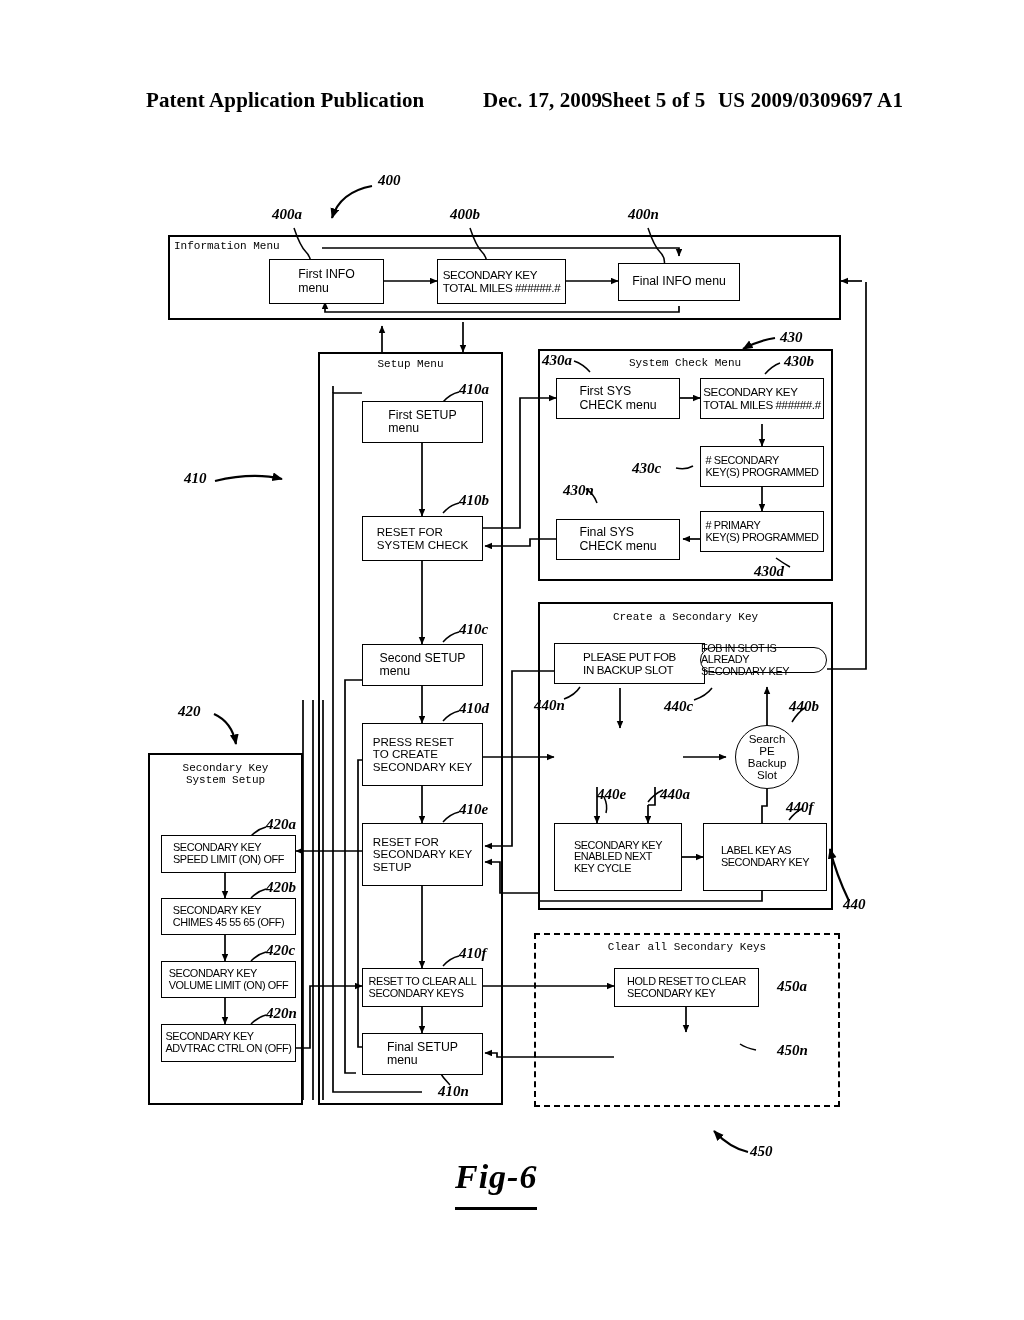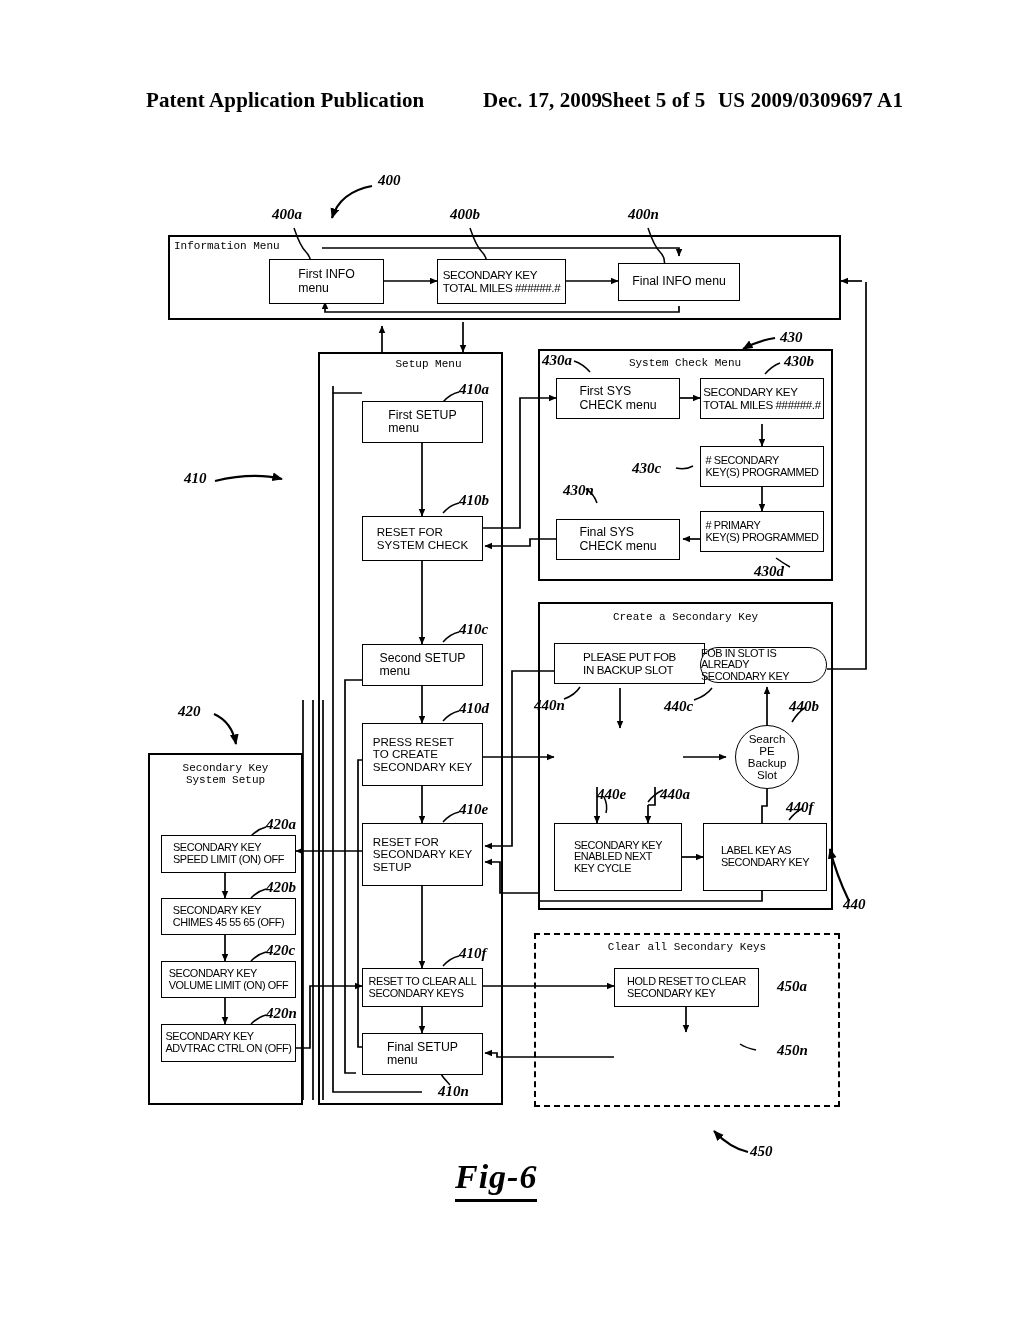--- a/index.html
+++ b/index.html
@@ -305,7 +305,7 @@
   <div class="ref" style="left:628px; top:206px;">400n</div>
 
   <div class="group" style="left:318px; top:352px; width:185px; height:753px;"></div>
-  <div class="group-title" style="left:318px; top:358px; width:185px;margin-left:18px;">Setup Menu</div>
+  <div class="group-title" style="left:318px; top:358px; width:185px;">Setup Menu</div>
   <div class="ref" style="left:184px; top:470px;">410</div>
 
   <div class="node n-cap" style="left:362px; top:401px; width:121px; height:42px;">

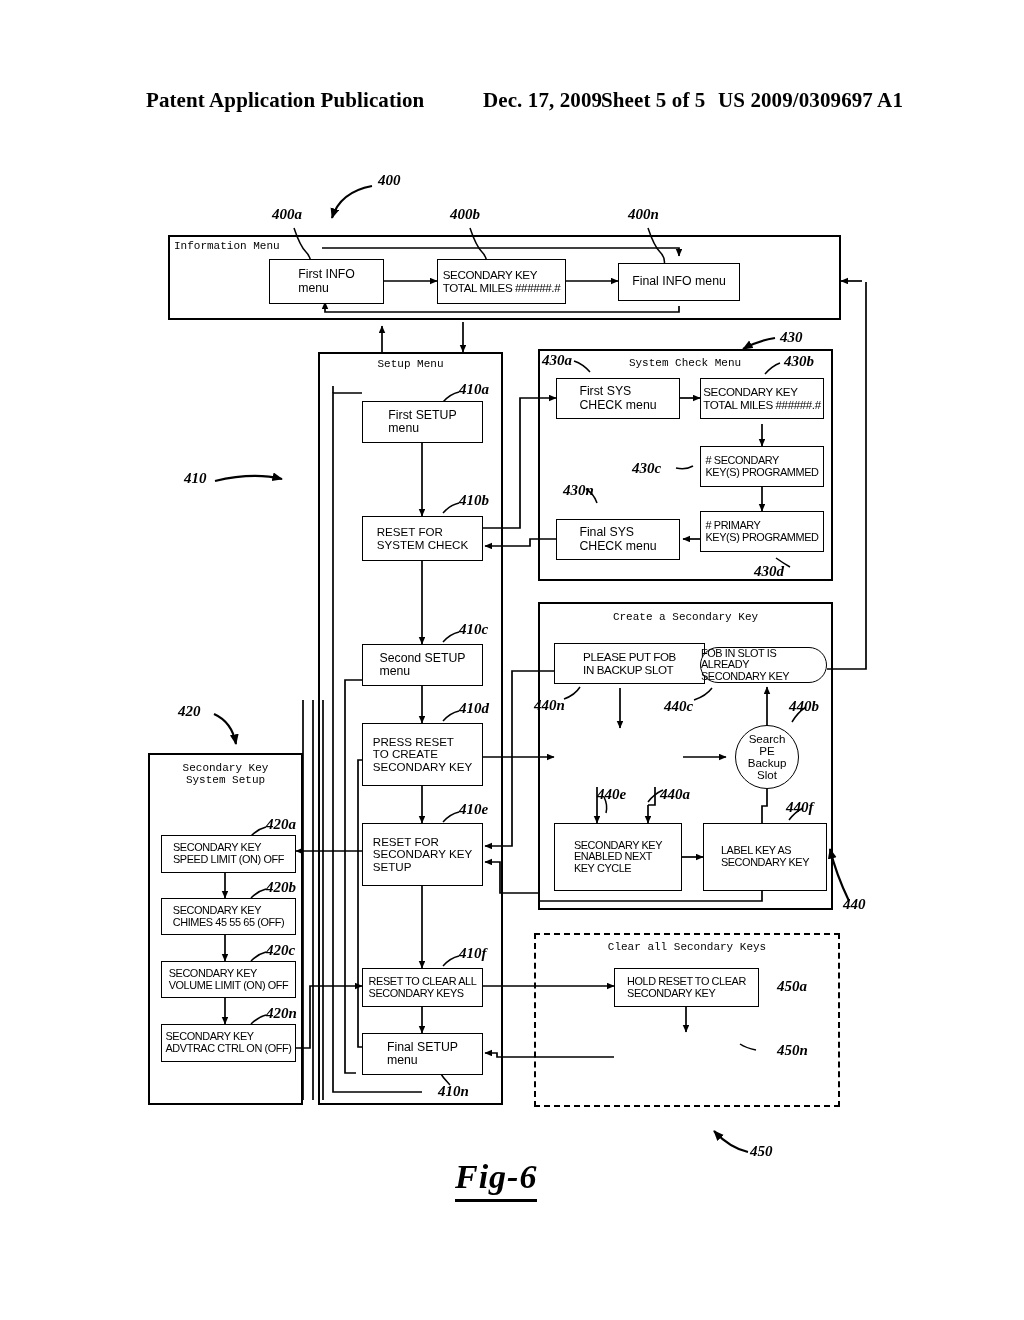--- a/index.html
+++ b/index.html
@@ -425,7 +425,7 @@
   </div>
   <div class="ref" style="left:534px; top:697px;text-align:right;">440n</div>
 
-  <div class="node n-caps-sm n-tight" style="left:700px; top:647px; width:127px; height:36px;border-radius:19px;">
+  <div class="node n-caps-sm n-tight" style="left:700px; top:647px; width:127px; height:26px;border-radius:19px;">
     <span>FOB IN SLOT IS ALREADY
 SECONDARY KEY</span>
   </div>

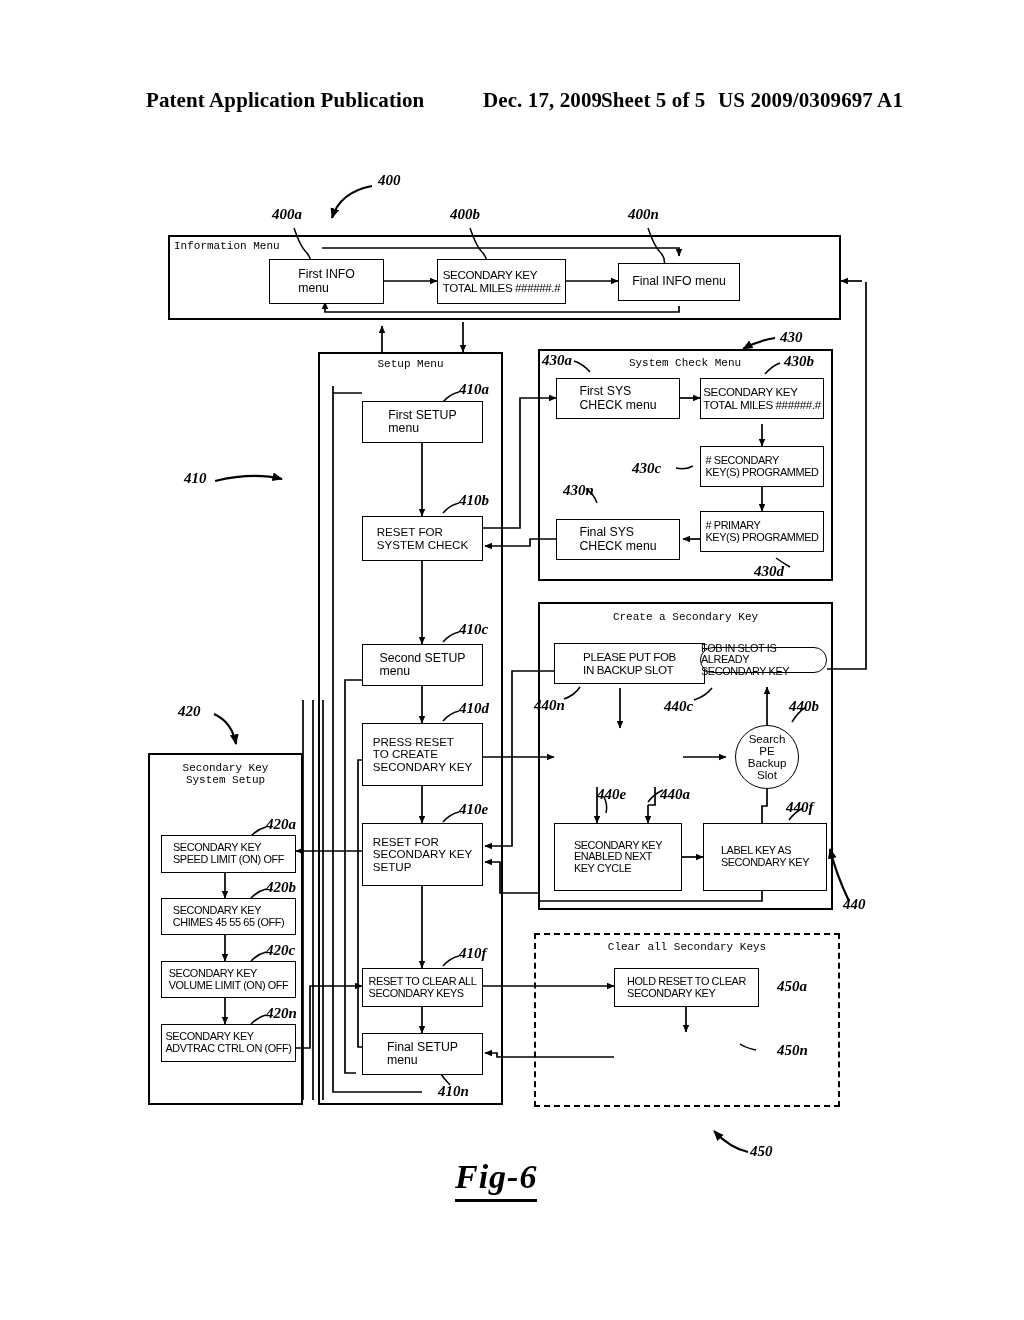--- a/index.html
+++ b/index.html
@@ -127,7 +127,7 @@
     font-size: 34px;
     letter-spacing: 1px;
     border-bottom: 3.5px solid #000;
-    padding-bottom: 3px;
+    padding-bottom: 11px;
     z-index: 7;
   }
 </style>

